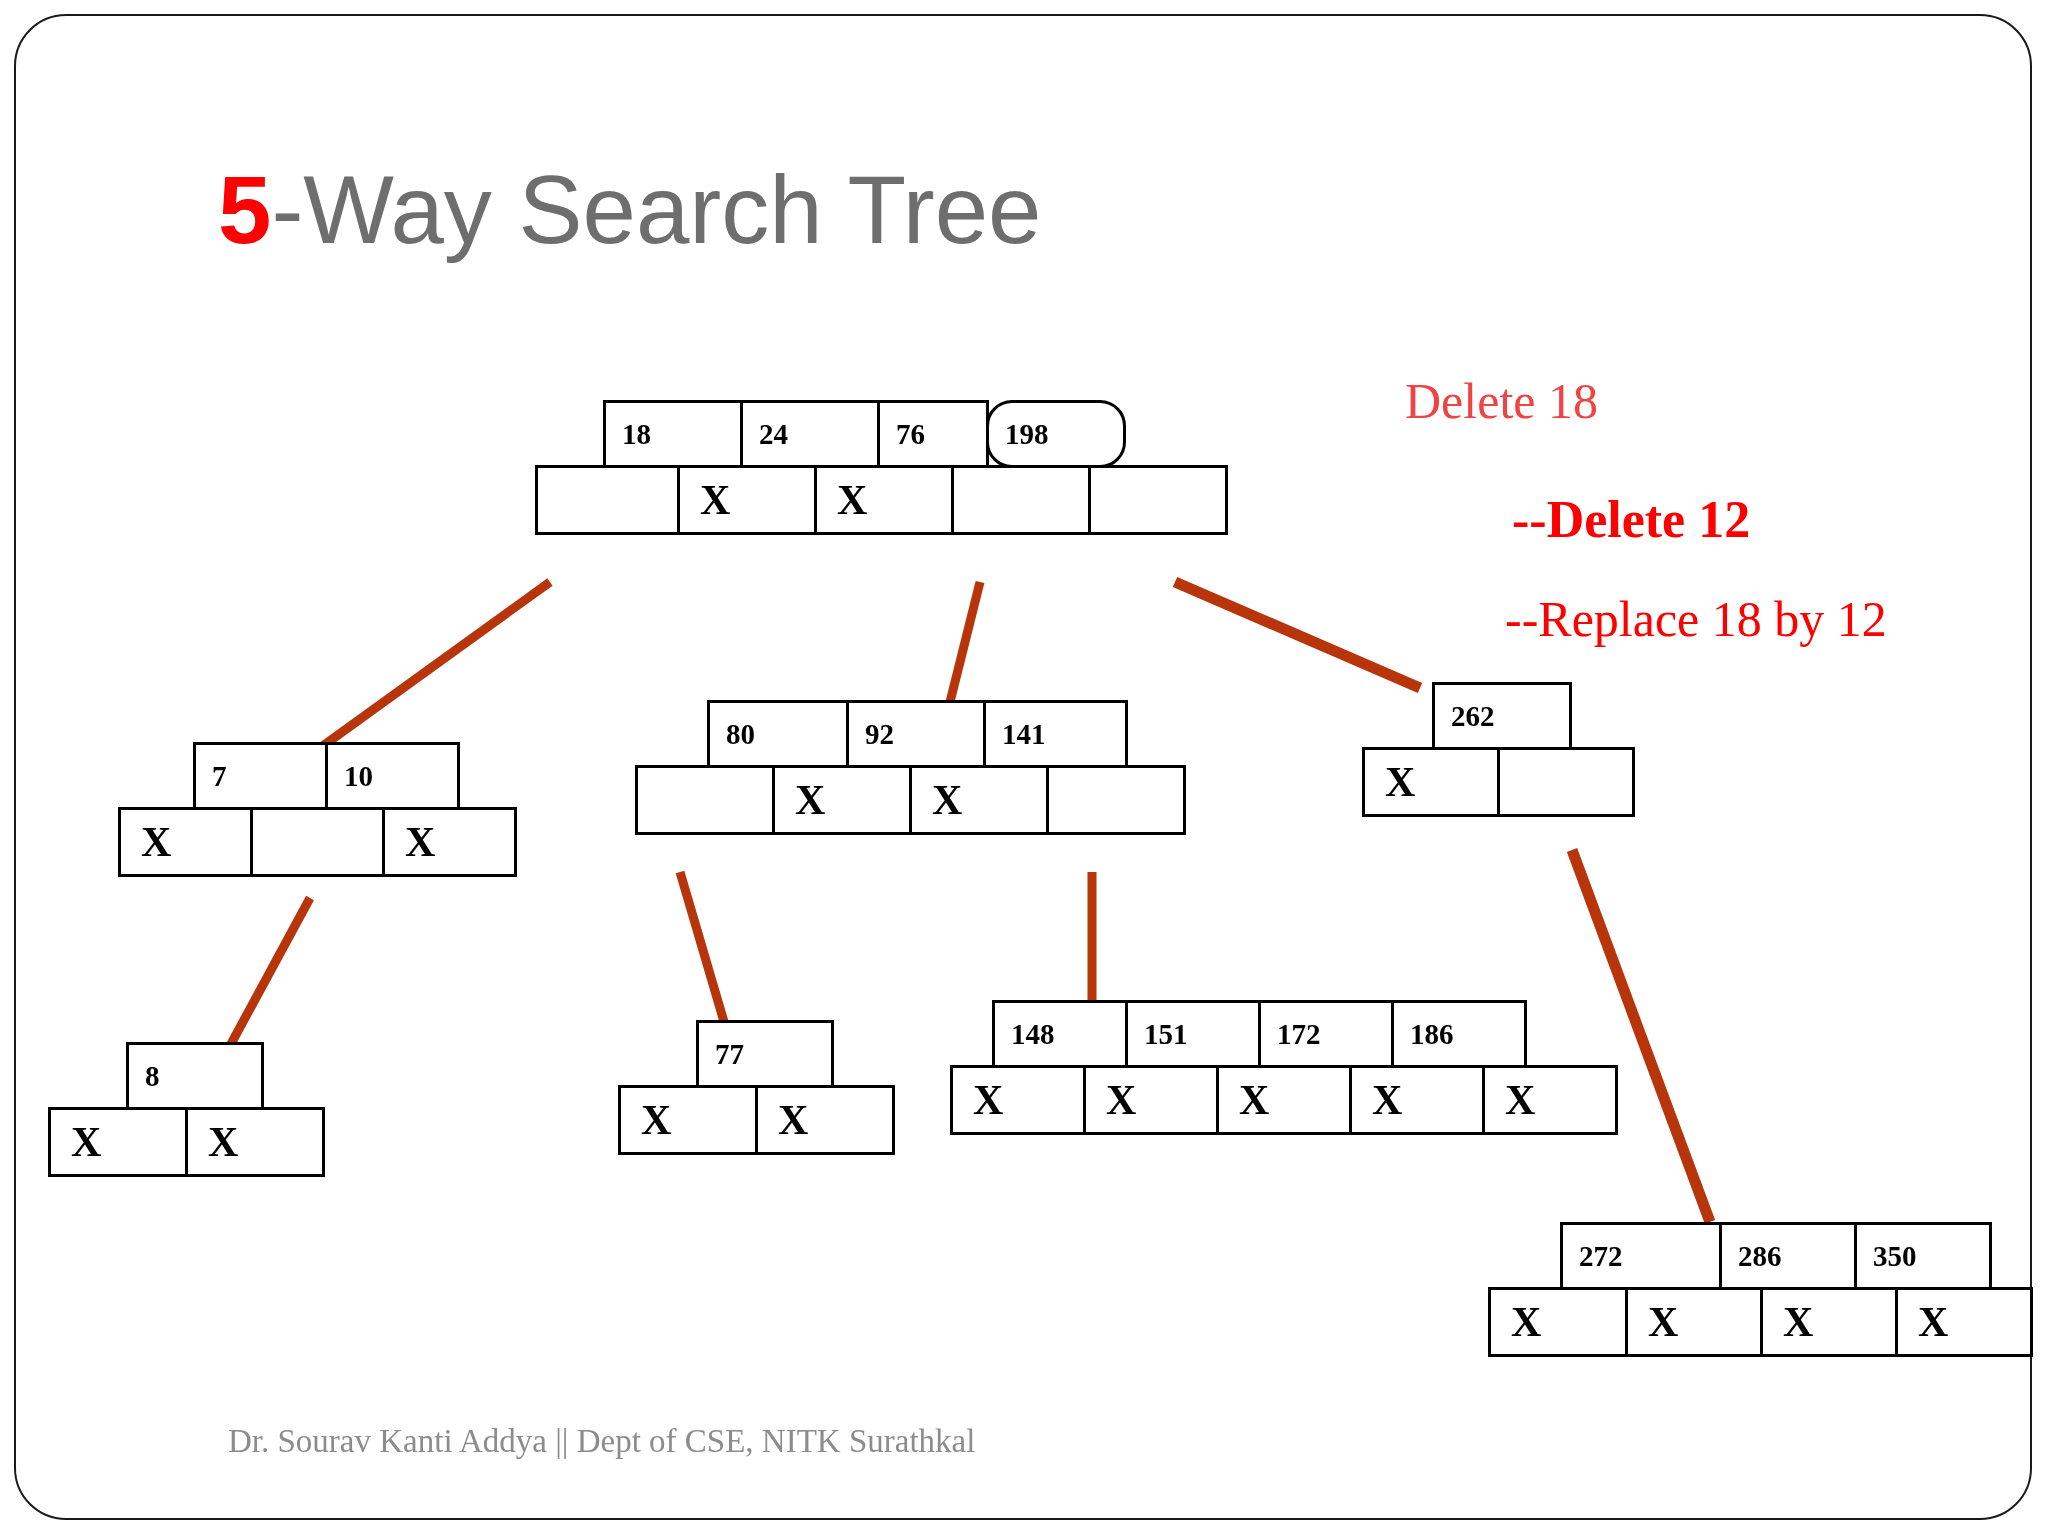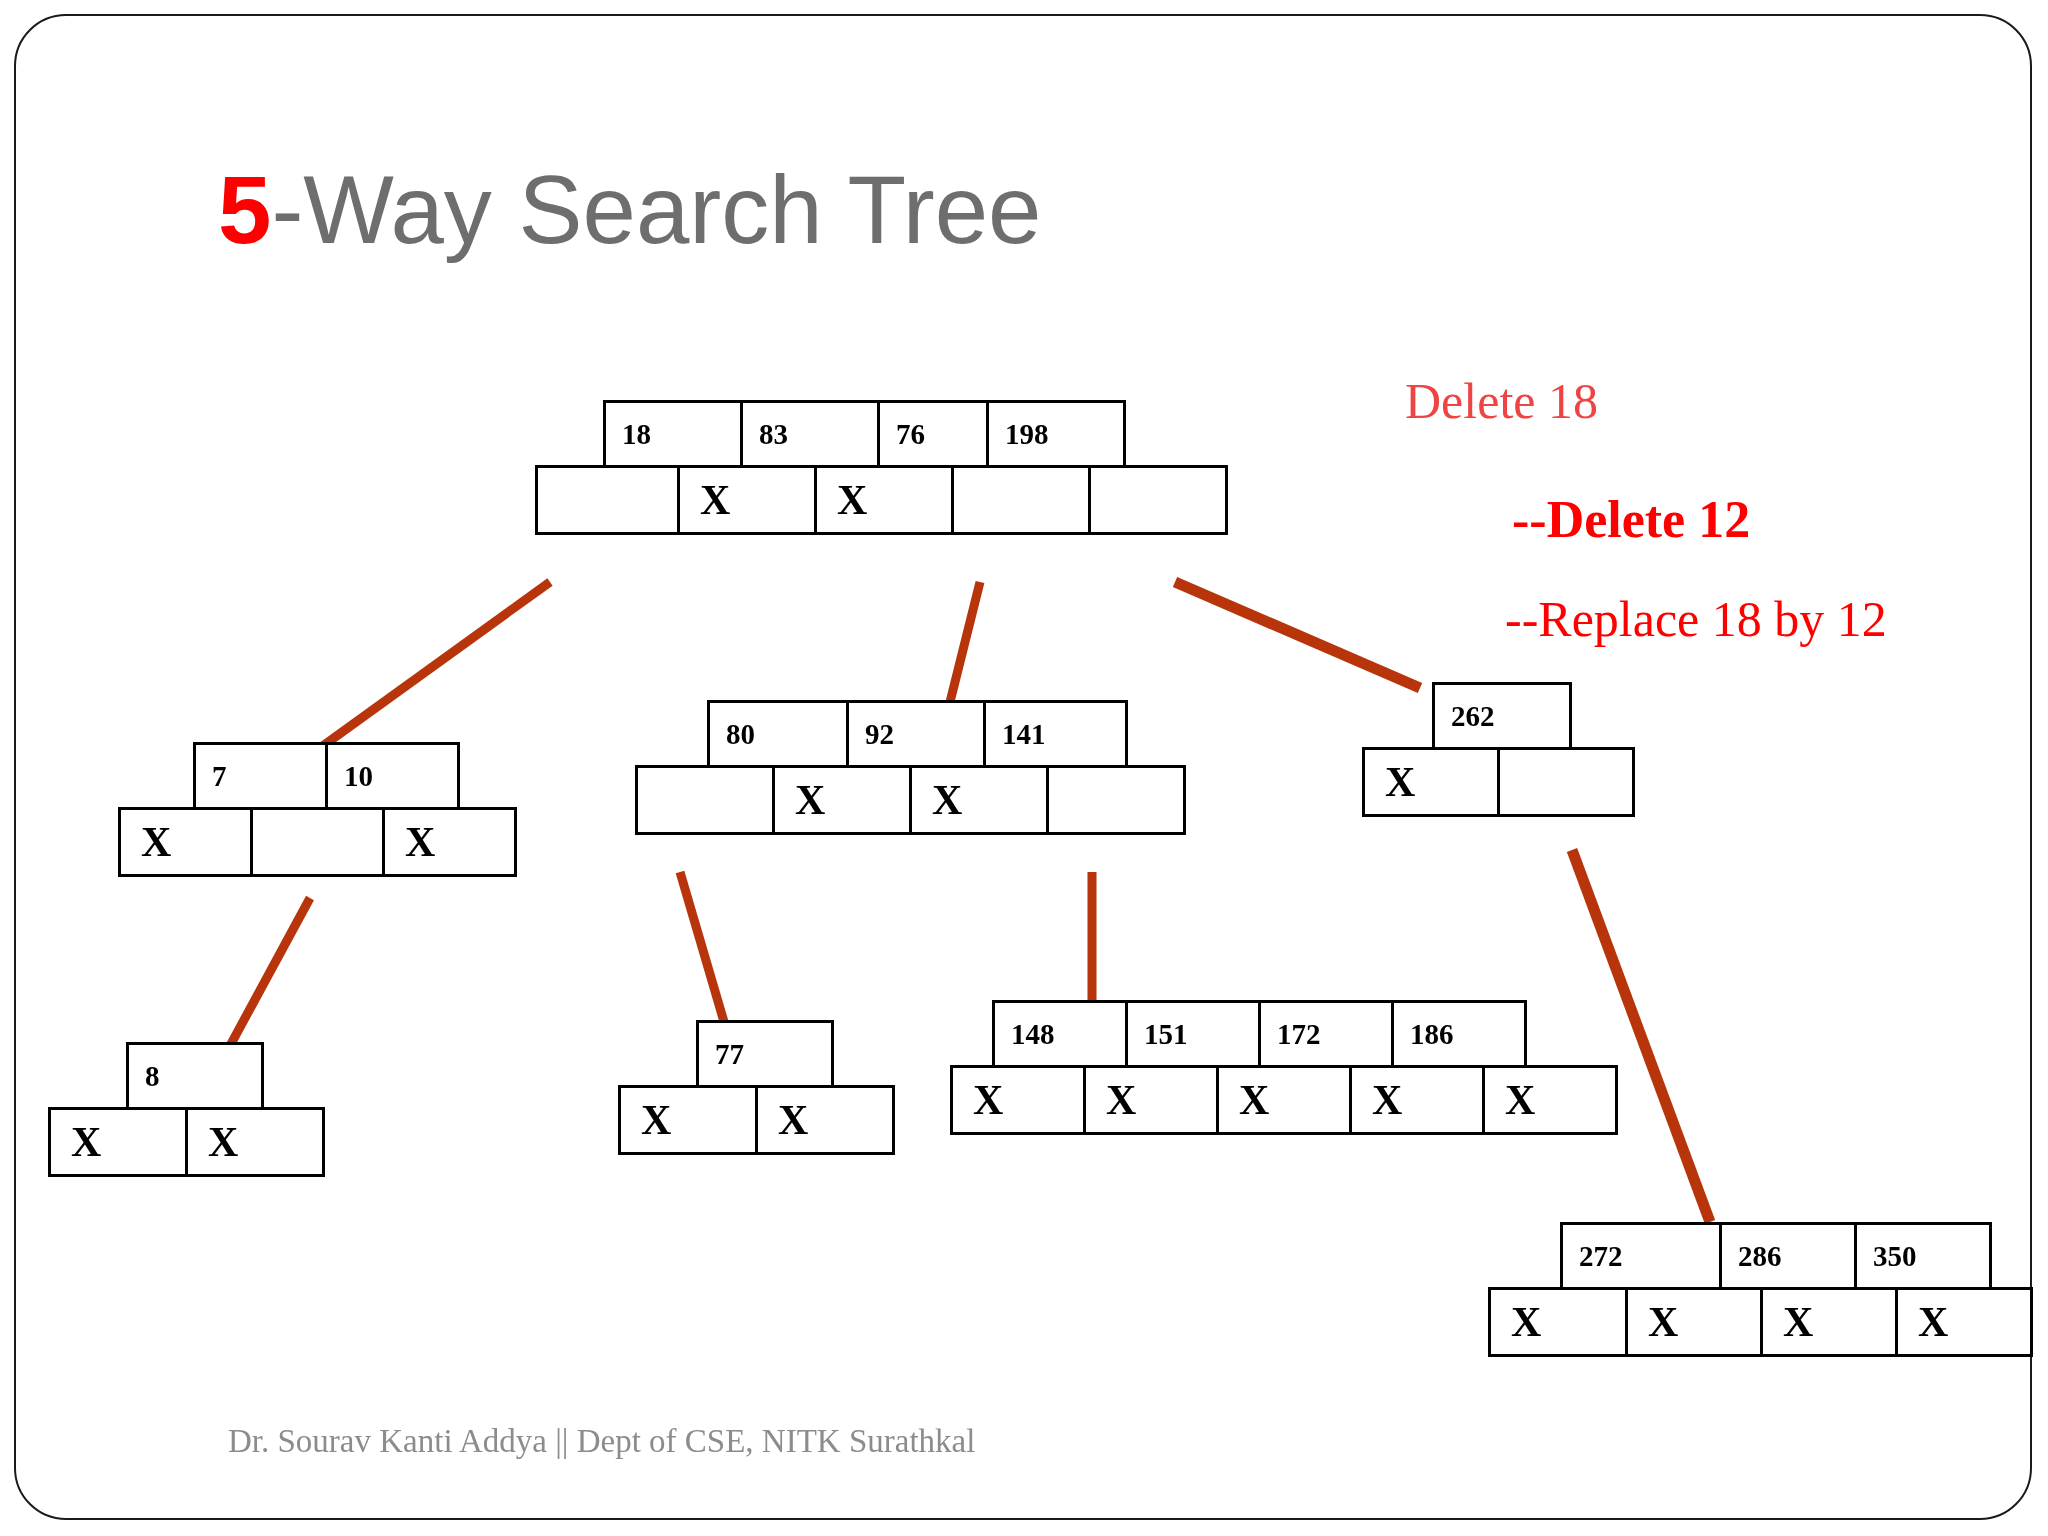--- a/index.html
+++ b/index.html
@@ -158,7 +158,7 @@
   <div class="node" id="n-root" style="left:535px; top:400px;">
     <div class="row keys" style="margin-left:68px;">
       <div class="cell" style="width:140px;">18</div>
-      <div class="cell" style="width:140px;">83</div>
+      <div class="cell" style="width:140px;">24</div>
       <div class="cell" style="width:112px;">76</div>
       <div class="cell" style="width:140px;">198</div>
     </div>

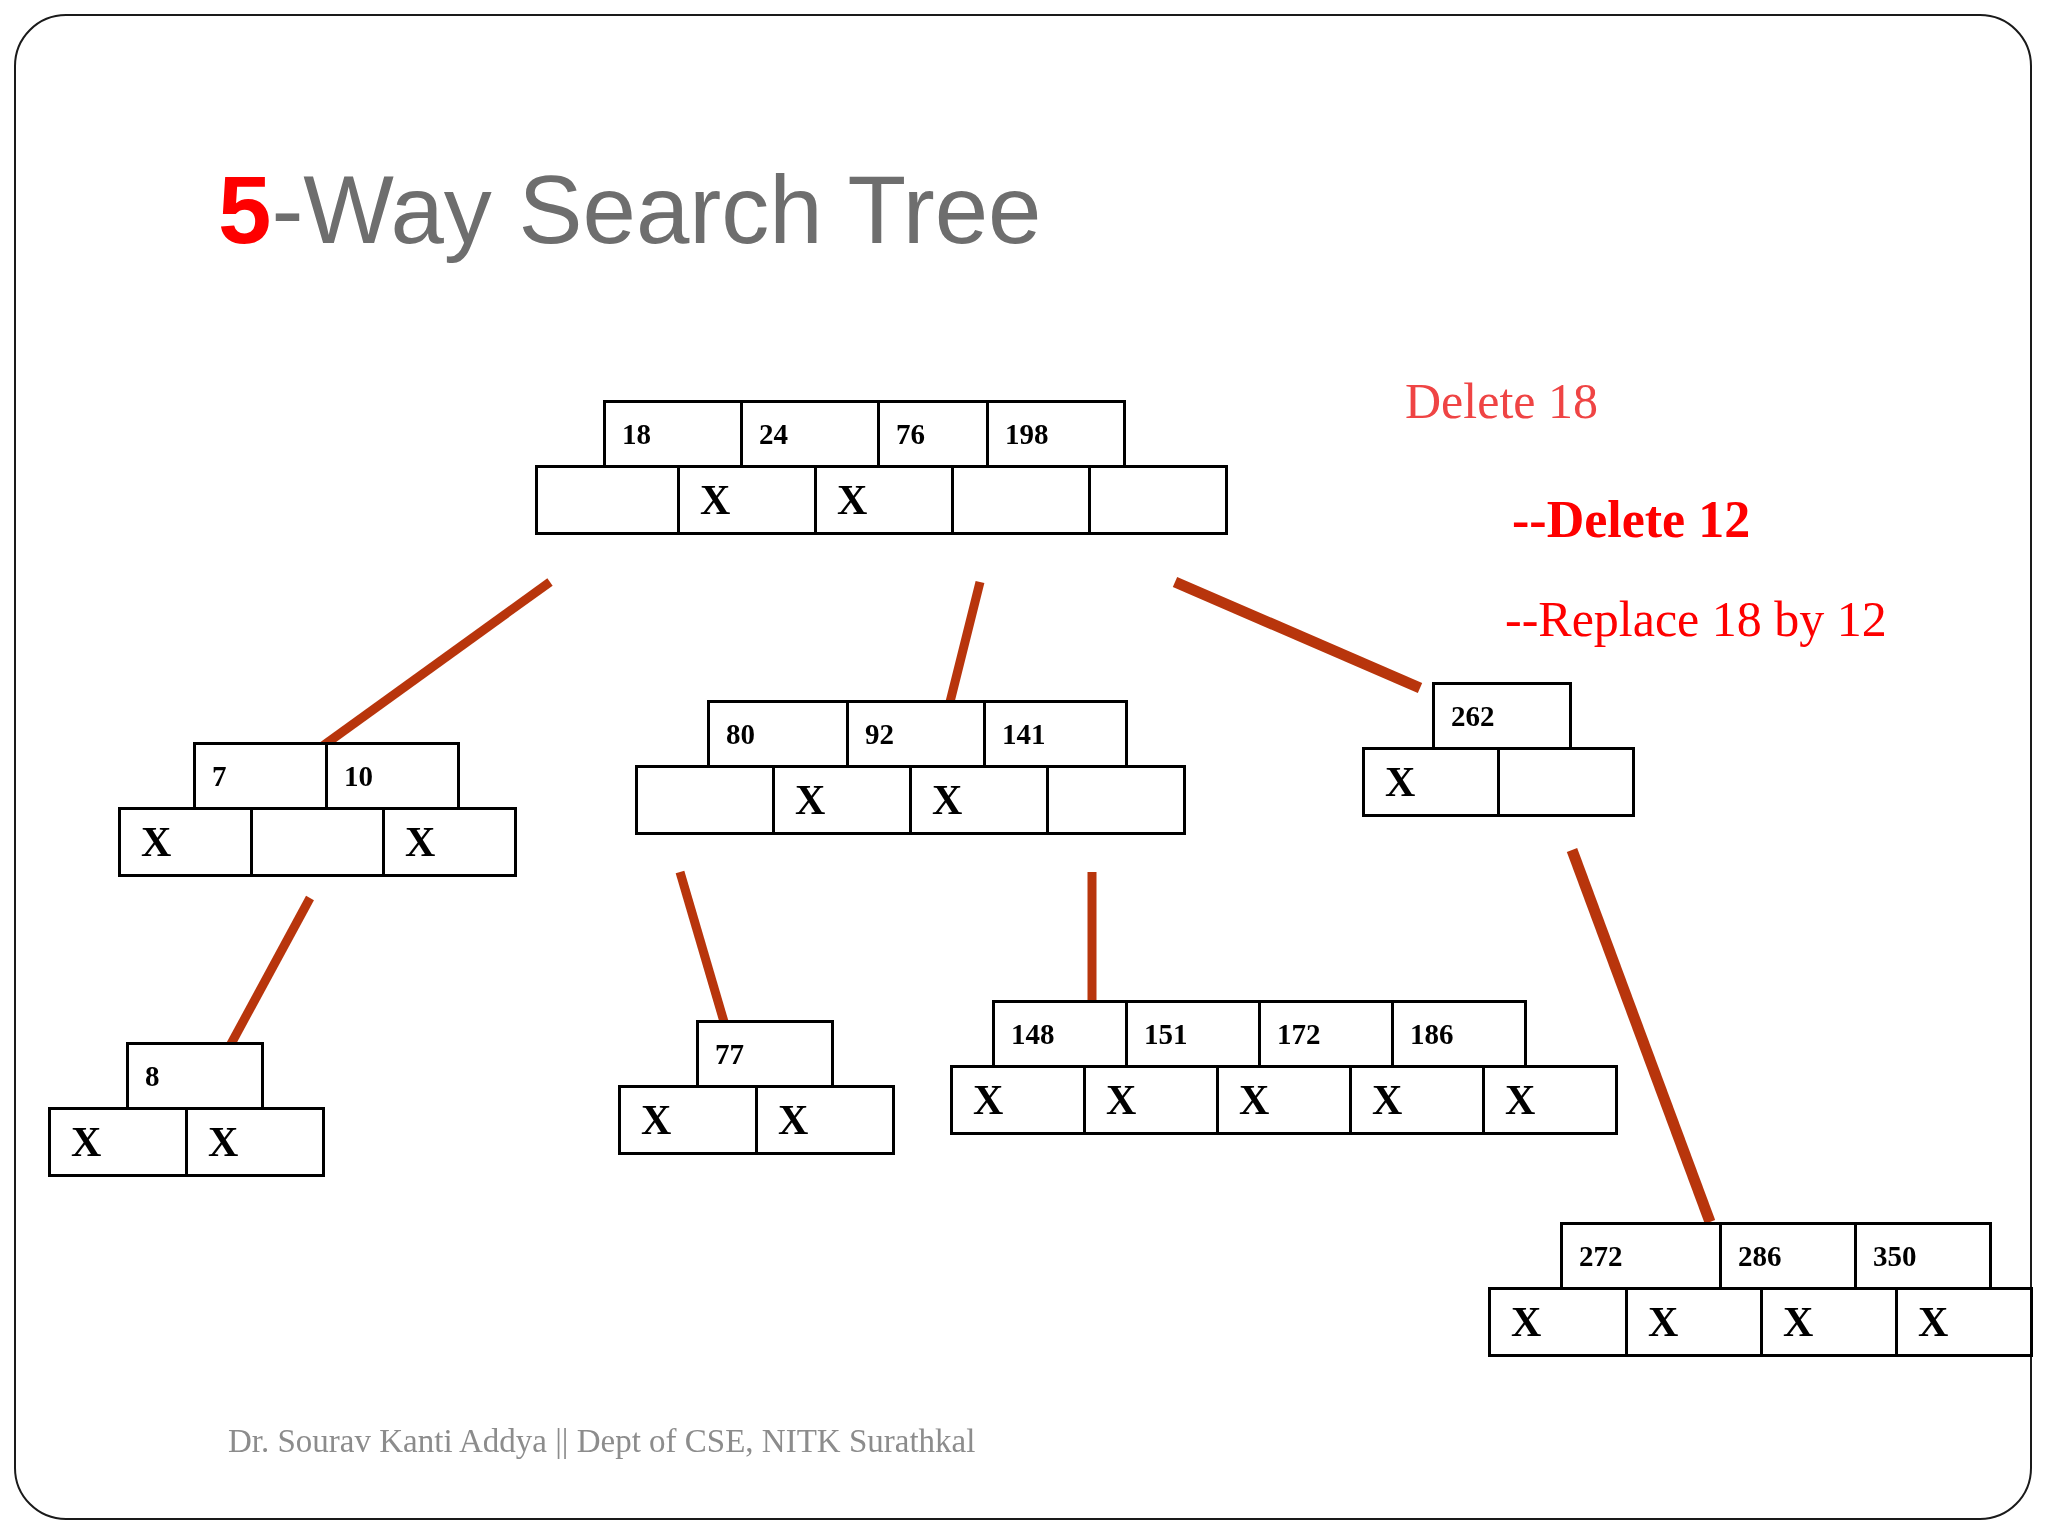--- a/index.html
+++ b/index.html
@@ -160,7 +160,7 @@
       <div class="cell" style="width:140px;">18</div>
       <div class="cell" style="width:140px;">24</div>
       <div class="cell" style="width:112px;">76</div>
-      <div class="cell" style="width:140px;">198</div>
+      <div class="cell" style="width:140px;border-radius:26px;">198</div>
     </div>
     <div class="row ptrs">
       <div class="cell" style="width:145px;"></div>

